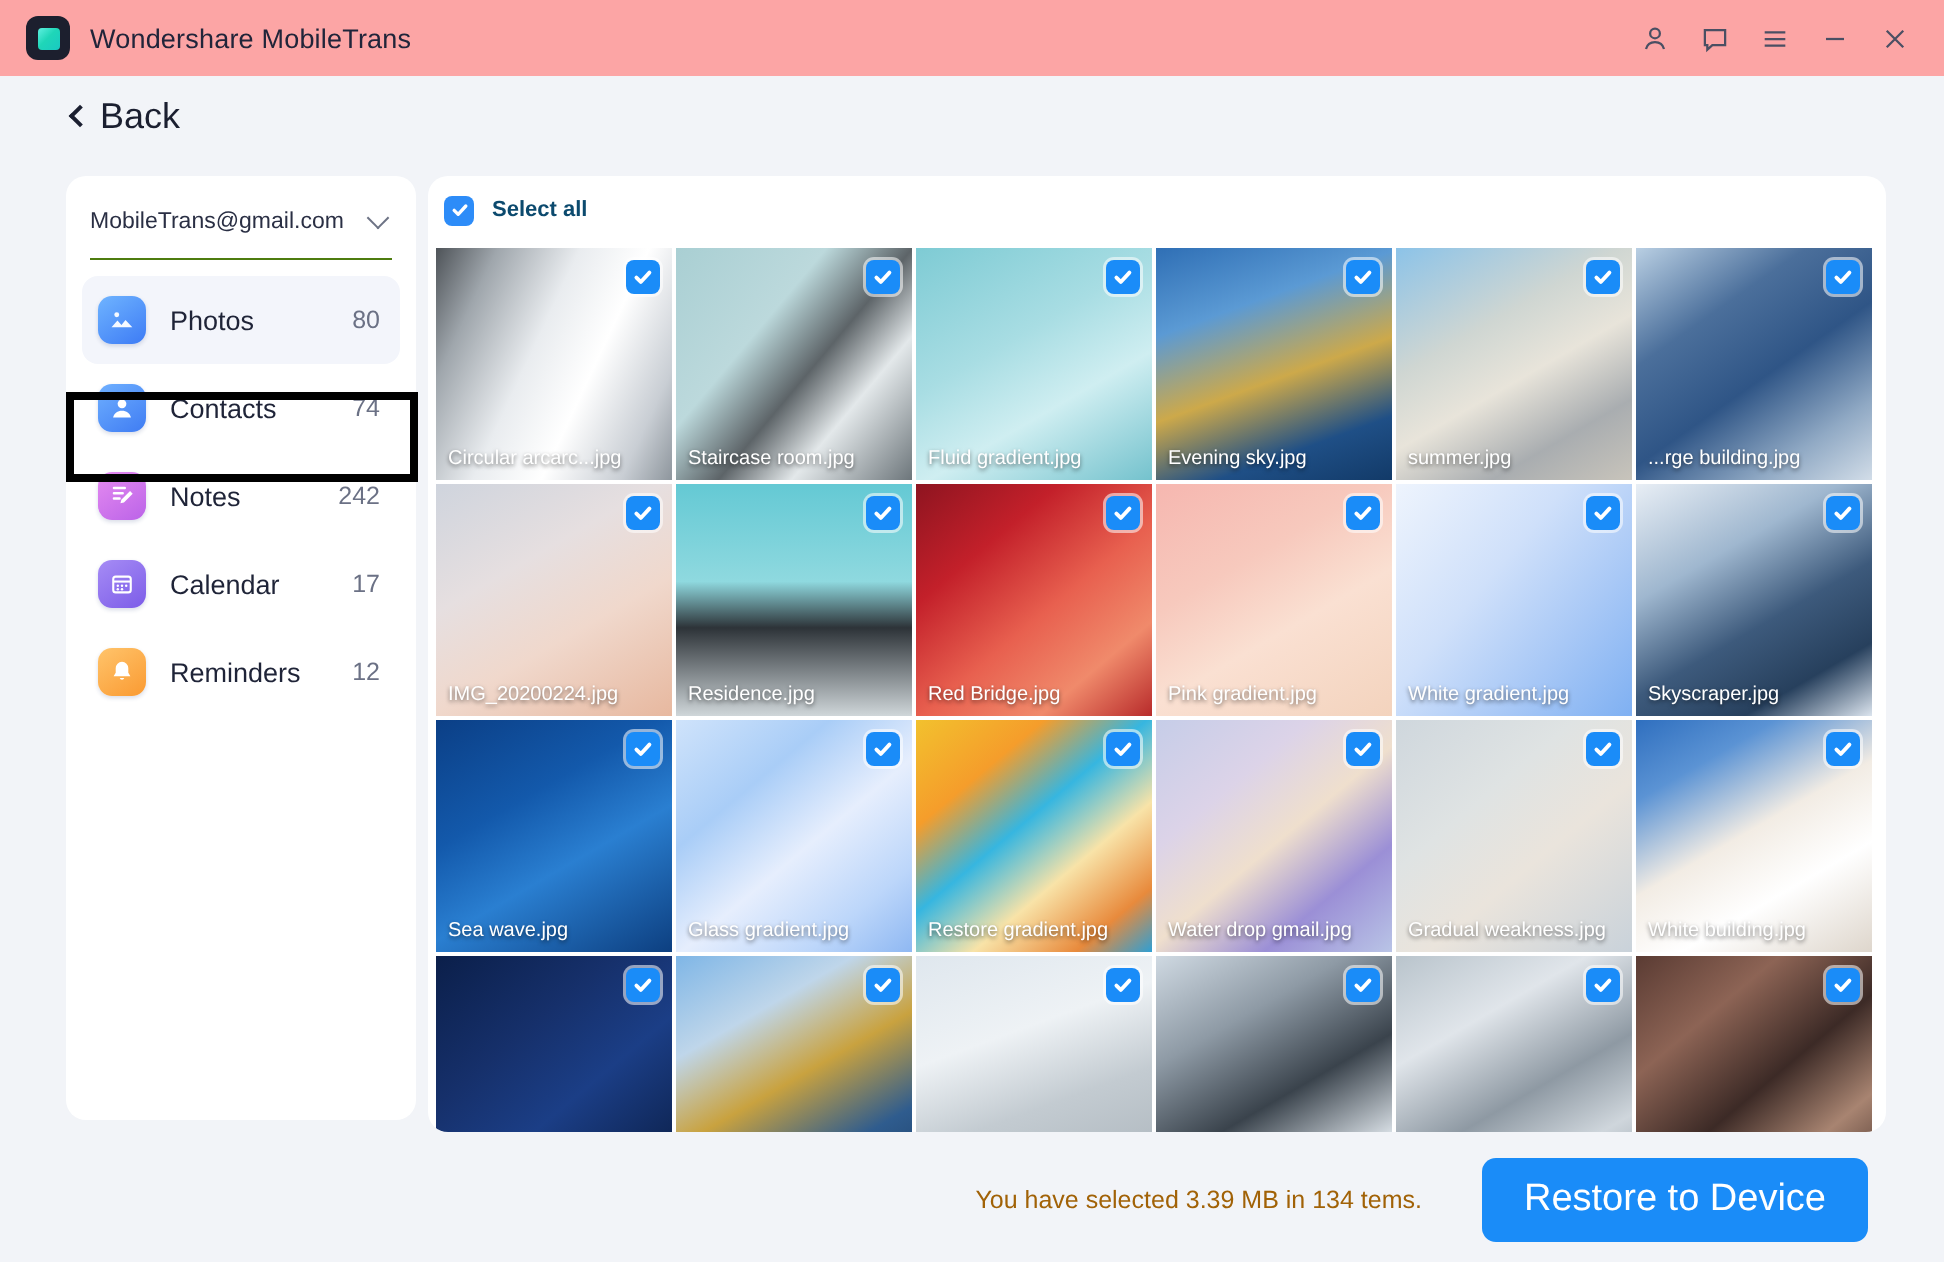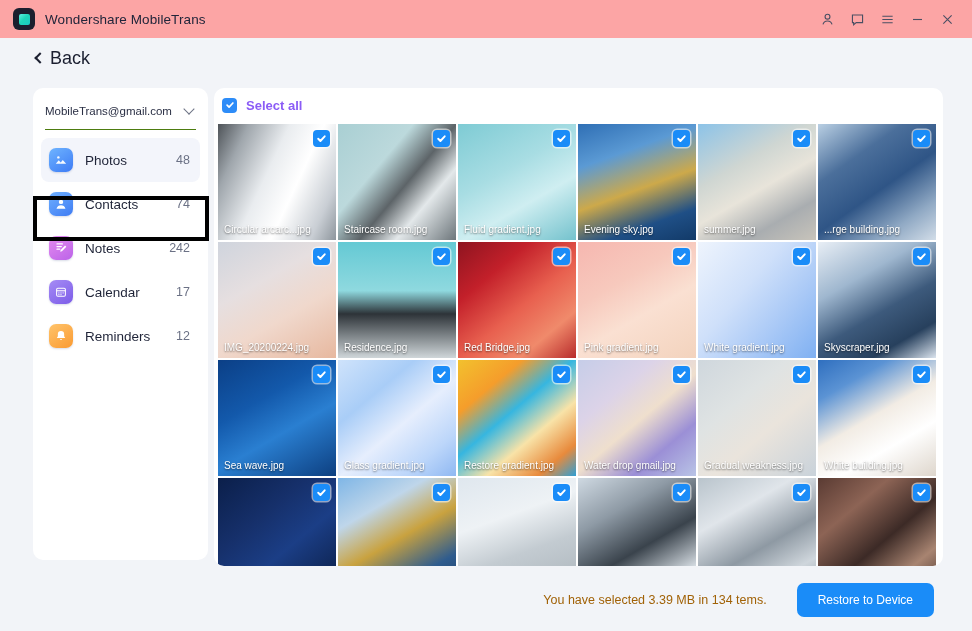--- a/index.html
+++ b/index.html
@@ -144,7 +144,7 @@
     display: flex; align-items: center;
     padding-left: 8px;
   }
-  .selectall .lbl { margin-left: 9px; font-size: 13px; font-weight: bold; color: #8b5cf6; }
+  .selectall .lbl { margin-left: 9px; font-size: 11px; font-weight: bold; color: #0c4a6e; }
 
   .cbox {
     width: 15px; height: 15px; border-radius: 4px;

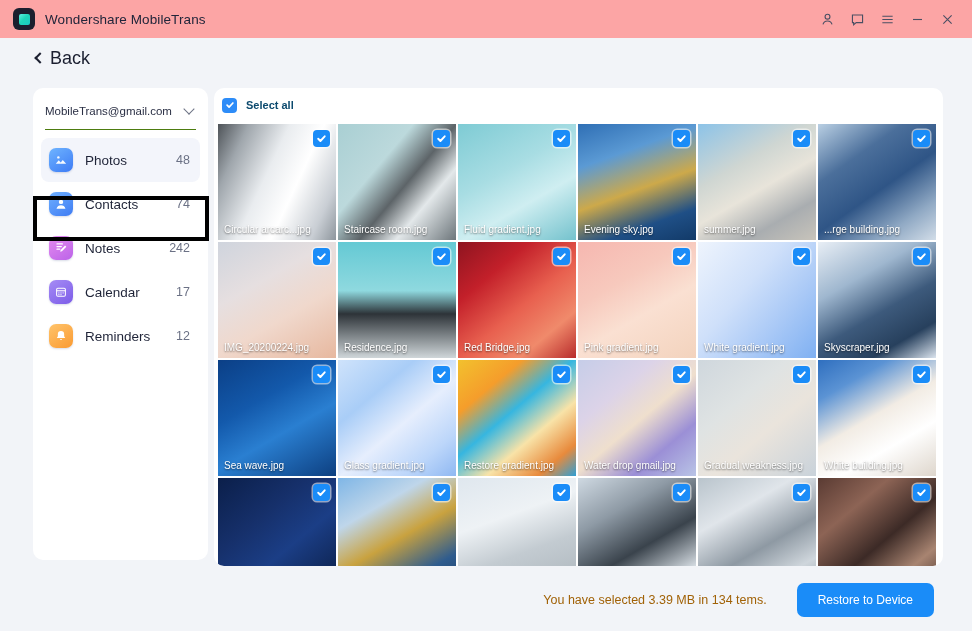--- a/index.html
+++ b/index.html
@@ -262,7 +262,7 @@
             </svg>
           </span>
           <span class="navlabel">Photos</span>
-          <span class="navcount">48</span>
+          <span class="navcount">80</span>
         </div>
         <div class="navitem">
           <span class="navicon ic-contacts">

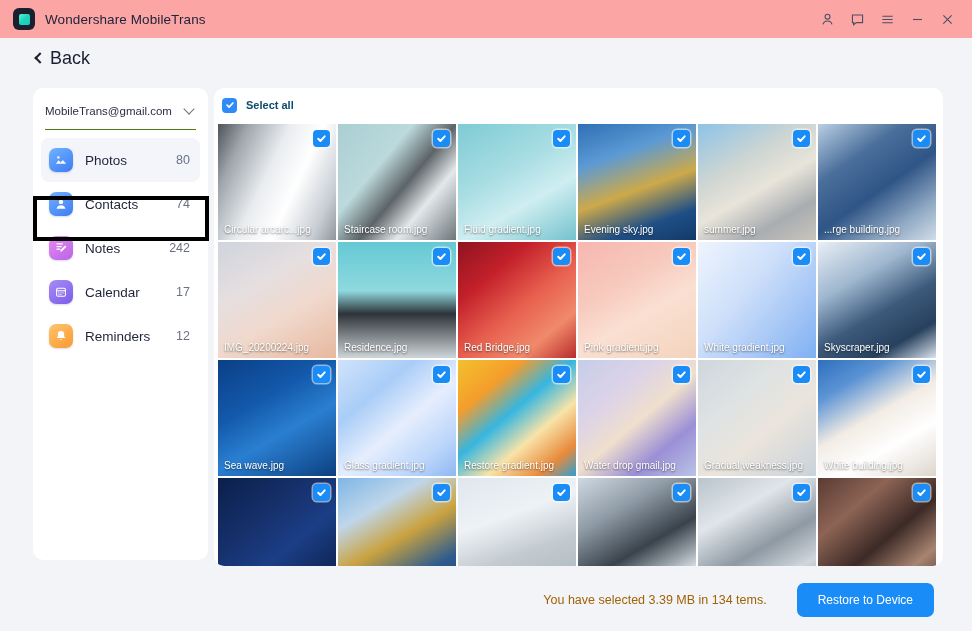--- a/index.html
+++ b/index.html
@@ -195,7 +195,7 @@
   .restore-btn {
     background: #1a8cf8;
     color: #fff;
-    font-size: 12px;
+    font-size: 19px;
     border: none; border-radius: 7px;
     padding: 10px 21px;
     cursor: pointer;

